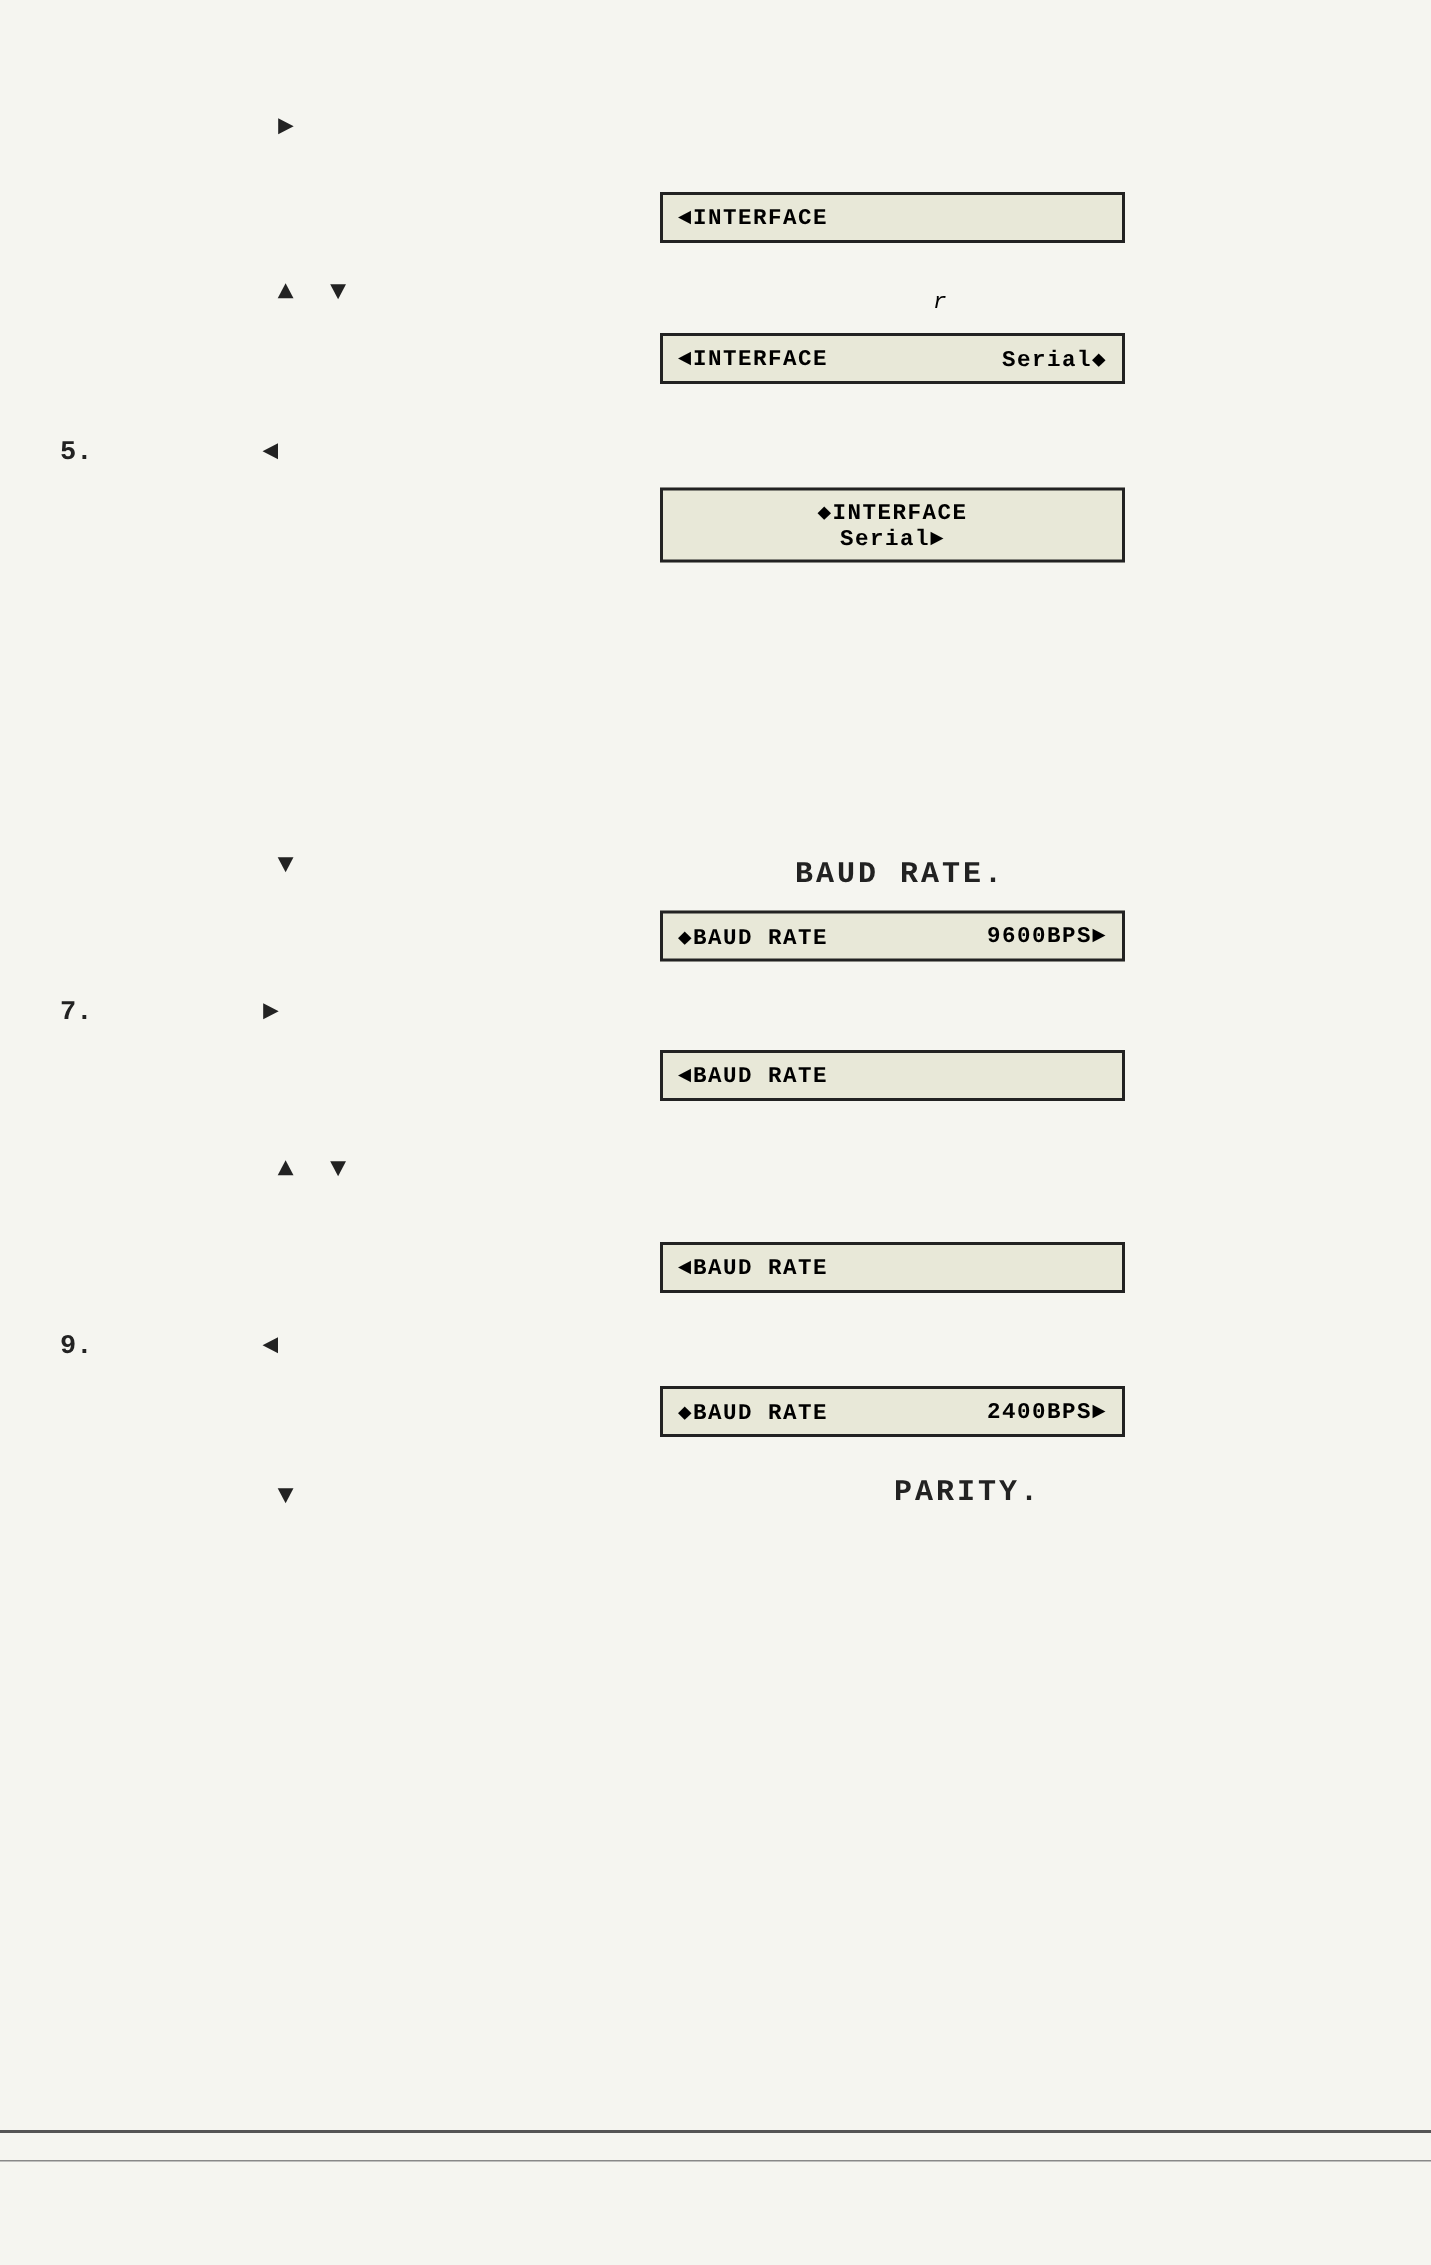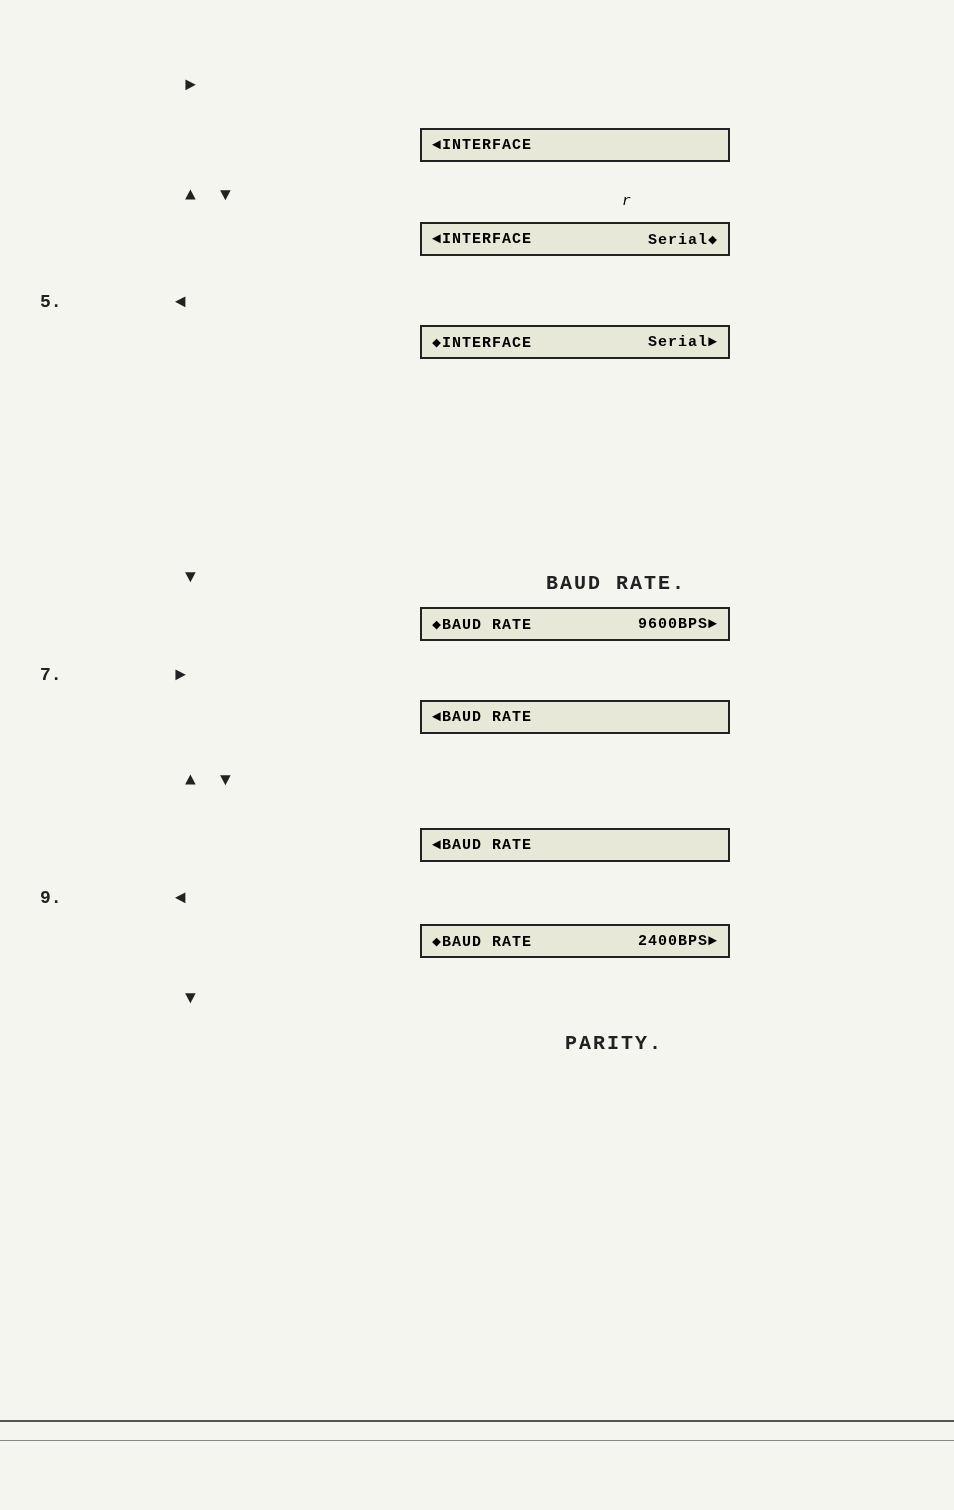--- a/index.html
+++ b/index.html
@@ -34,6 +34,7 @@
       width: 310px;
       min-height: 34px;
       position: absolute;
+      margin-left: 20px;
     }
 
     

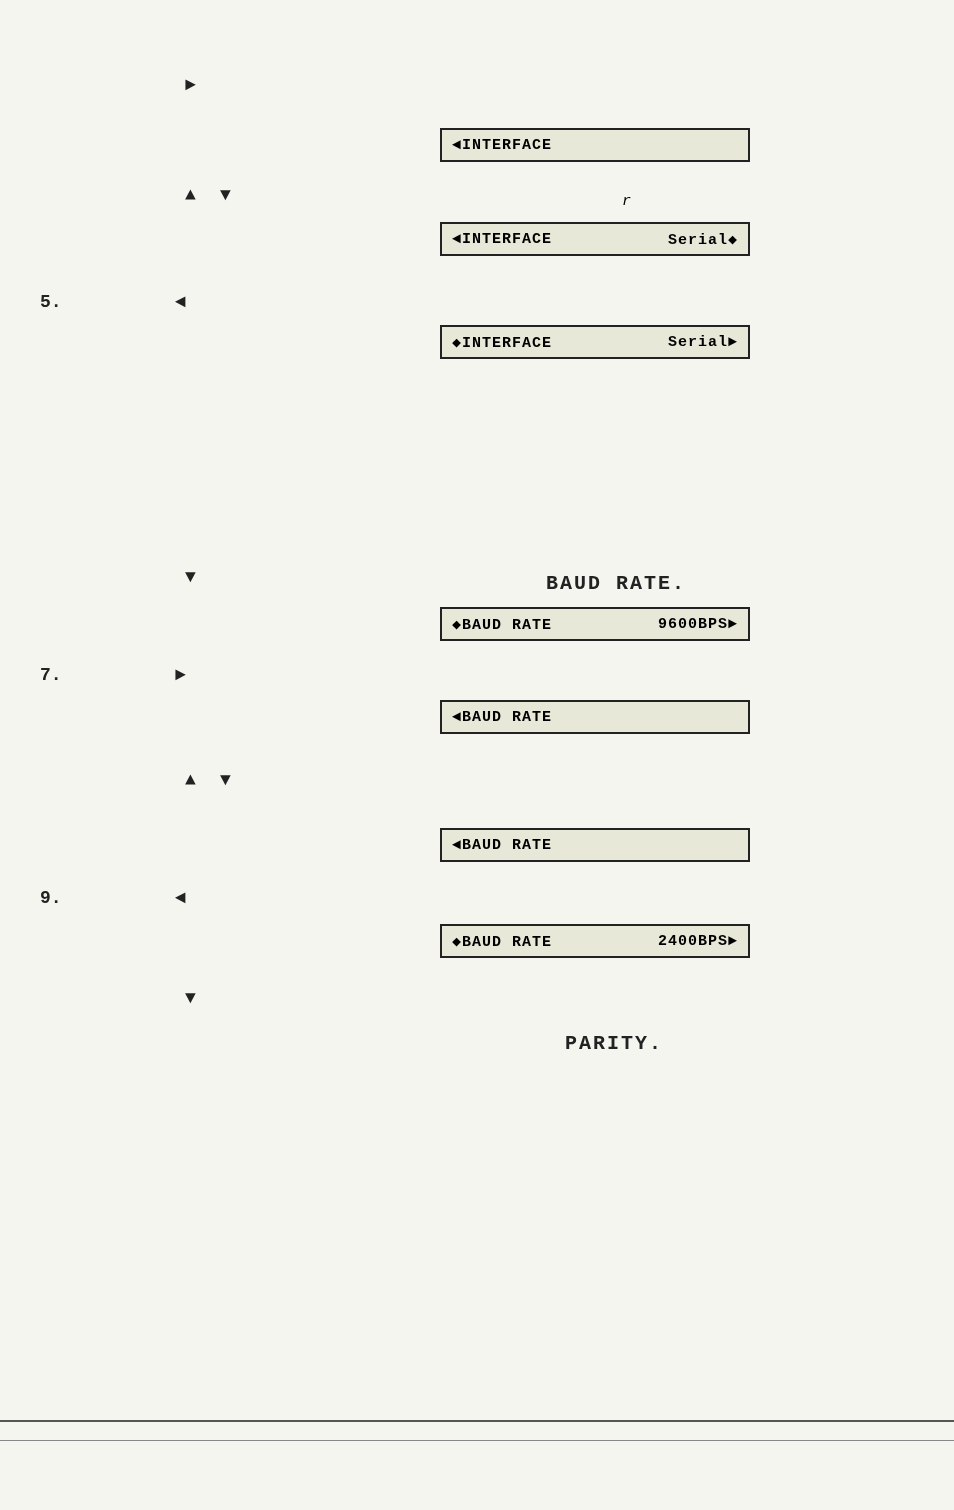--- a/index.html
+++ b/index.html
@@ -108,7 +108,7 @@
 
   <div class="nav-arrow" style="top:292px; left:175px;">◄</div>
 
-  <div class="lcd-box" style="top:325px; left:420px;">
+  <div class="lcd-box" style="top:325px; left:420px;flex-direction:column;">
     <span>◆INTERFACE</span>
     <span>Serial►</span>
   </div>

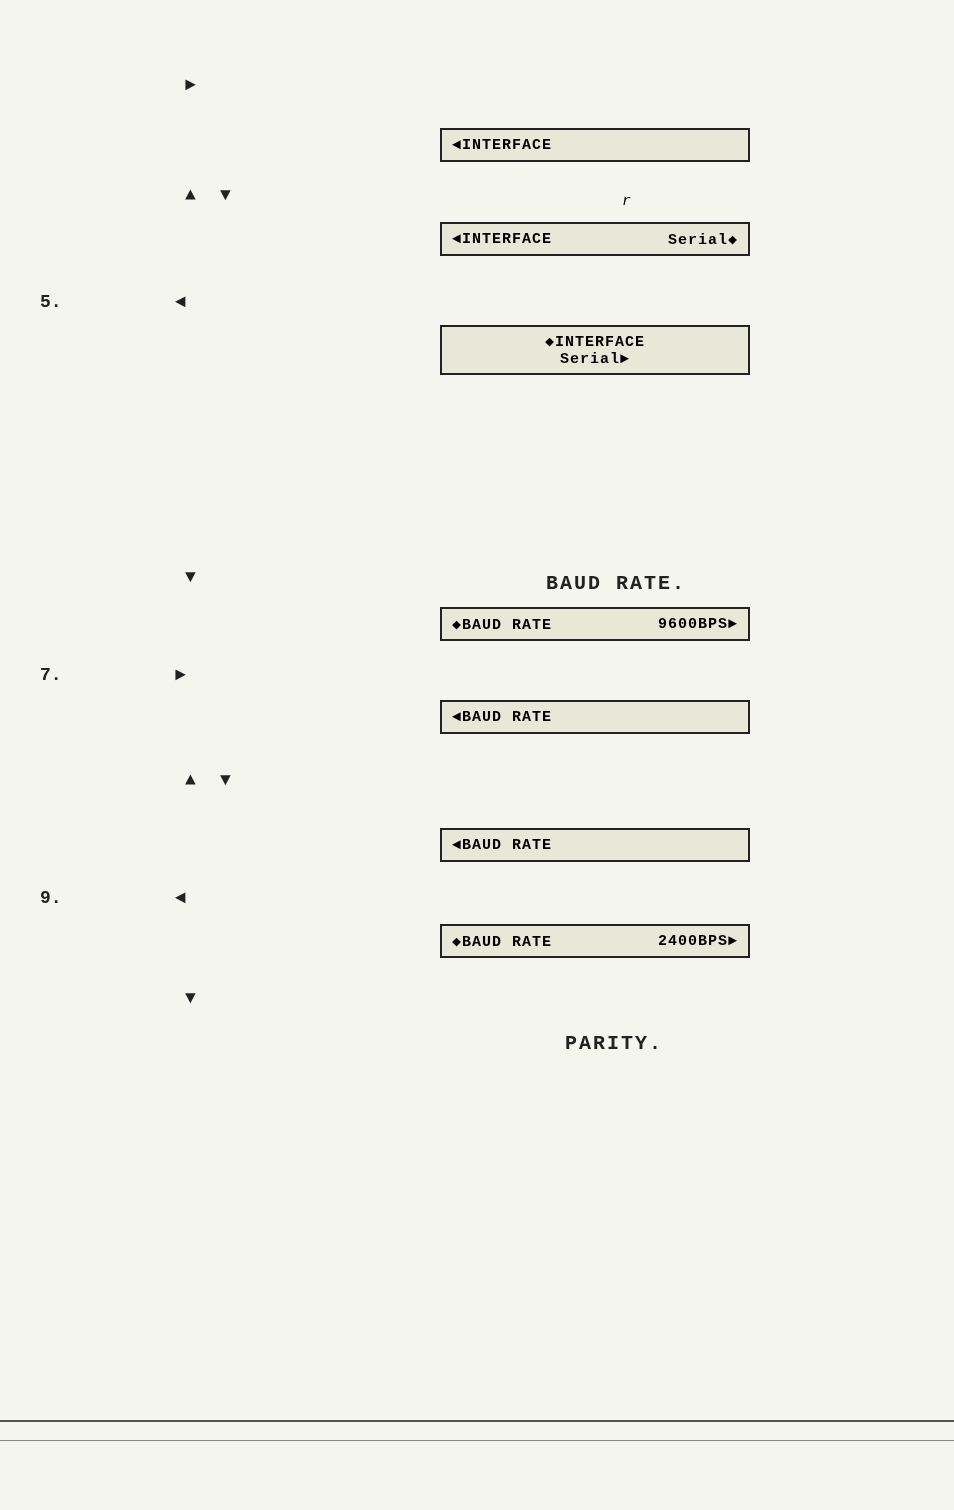--- a/index.html
+++ b/index.html
@@ -113,7 +113,7 @@
     <span>Serial►</span>
   </div>
 
-  <div class="section-header" style="top:572px; left:530px;margin-left:16px;">BAUD RATE.</div>
+  <div class="section-header" style="top:572px; left:530px;">BAUD RATE.</div>
 
   <div class="nav-arrow" style="top:567px; left:185px;">▼</div>
 

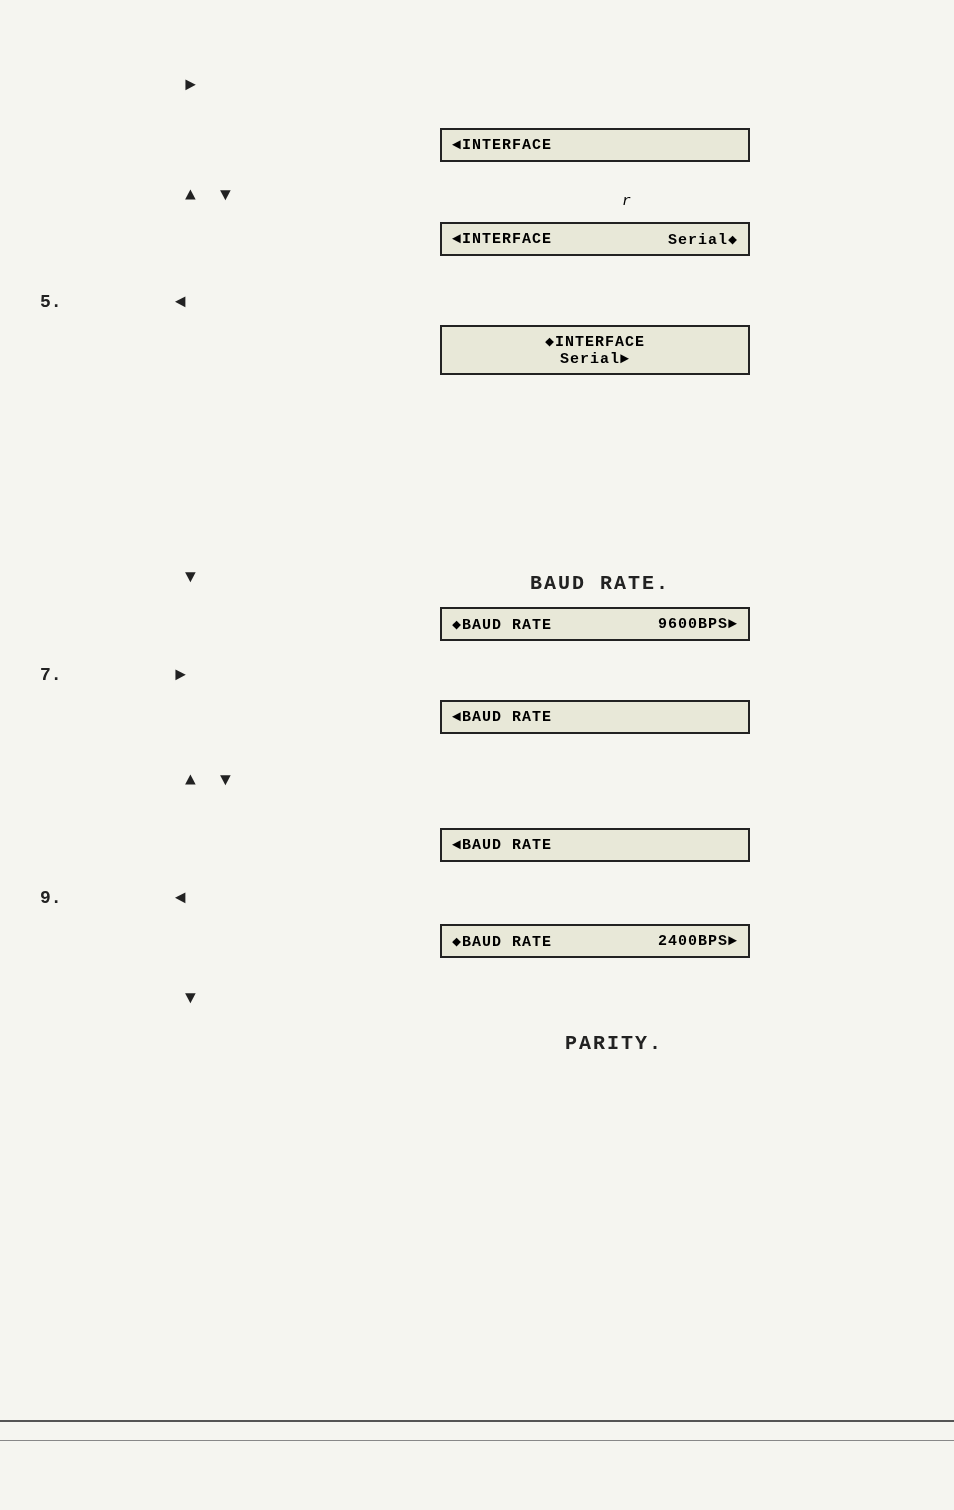--- a/index.html
+++ b/index.html
@@ -150,7 +150,7 @@
 
   <div class="nav-arrow" style="top:988px; left:185px;">▼</div>
 
-  <div class="section-header" style="top:984px; left:565px;margin-top:48px;">PARITY.</div>
+  <div class="section-header" style="top:984px; left:596px;">PARITY.</div>
 
 
   <hr class="bottom-rule" style="top:1420px;">

